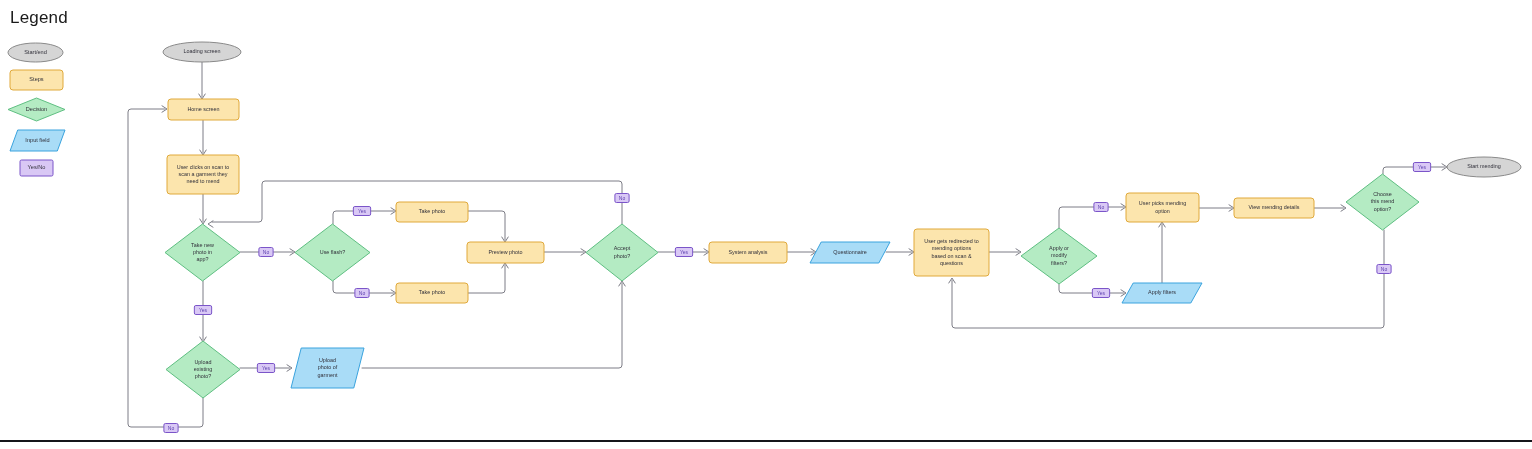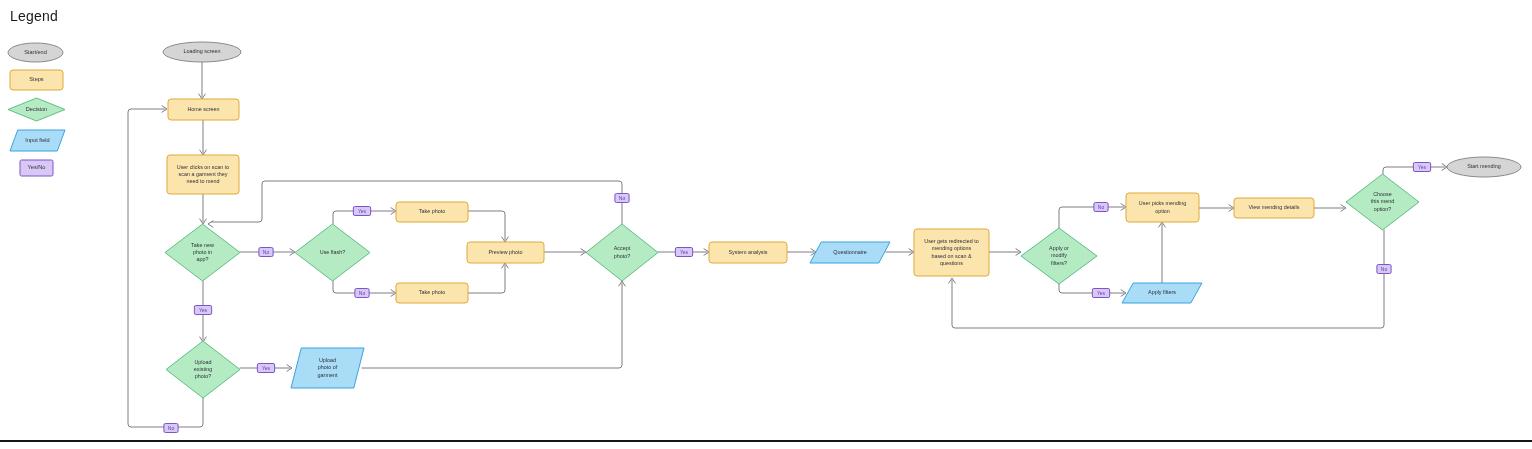--- a/index.html
+++ b/index.html
@@ -19,7 +19,7 @@
     position: absolute;
     left: 10px;
     top: 8px;
-    font-size: 14px;
+    font-size: 17px;
     color: #1a1a1a;
     font-family: "Liberation Sans", sans-serif;
     letter-spacing: .2px;

